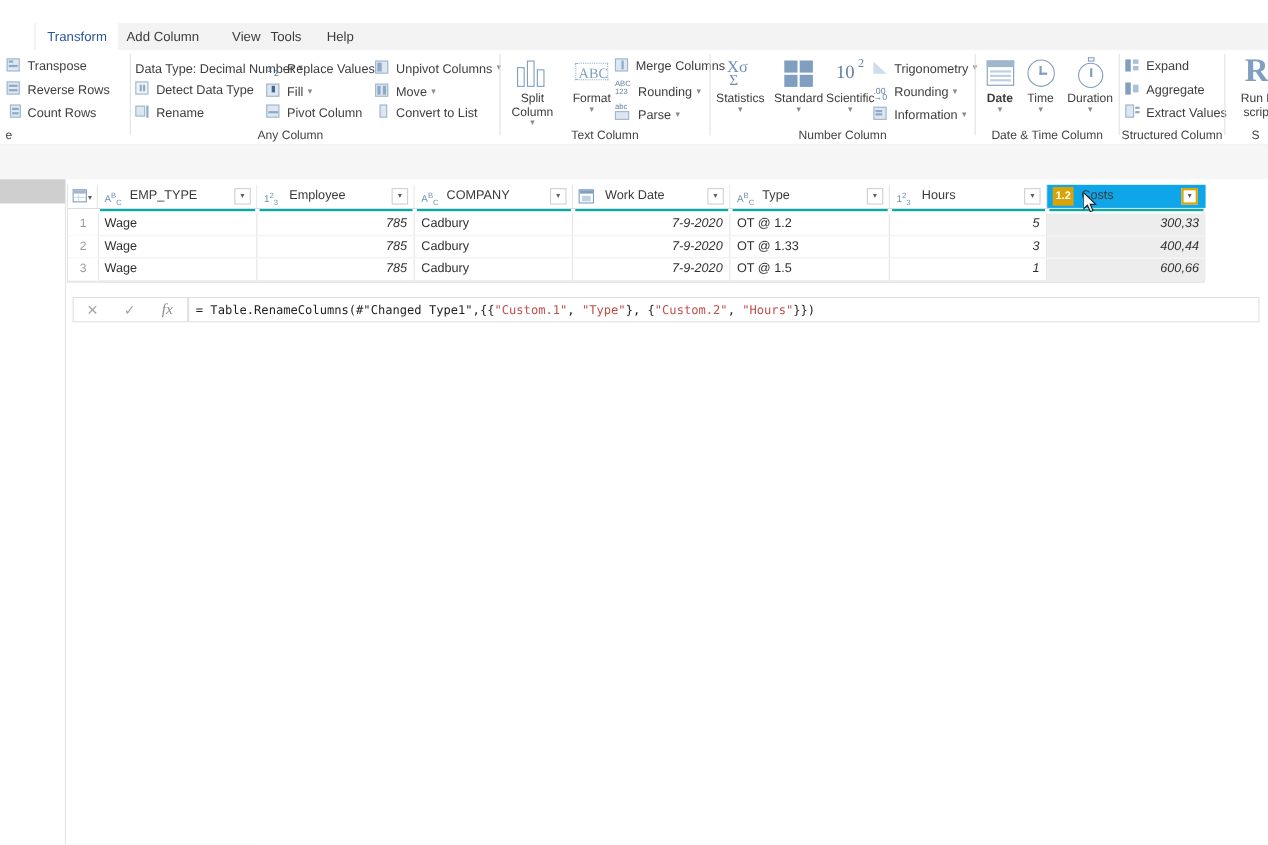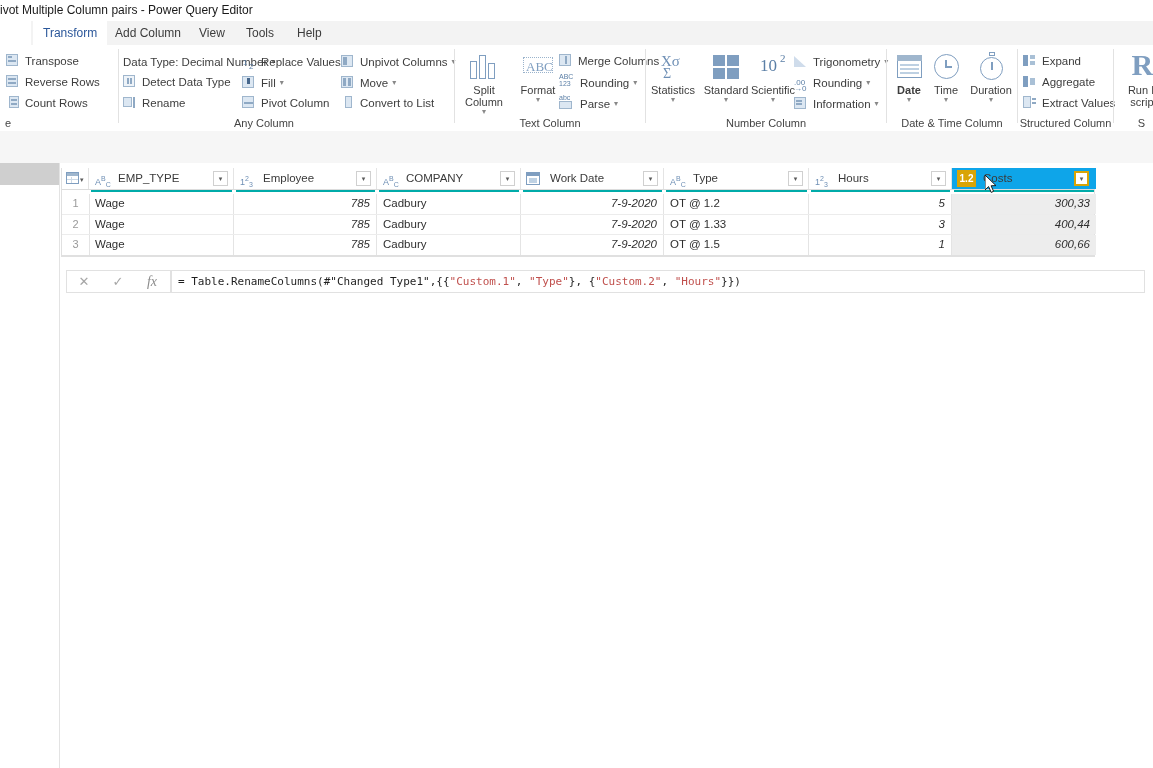--- a/index.html
+++ b/index.html
@@ -200,9 +200,6 @@
 
 <div class="app">
 
-  <div class="titlebar">
-    <div class="title">ivot Multiple Column pairs - Power Query Editor</div>
-  </div>
 
   <div class="tabstrip">
     <div class="tab active" style="left:2px;">Transform</div>

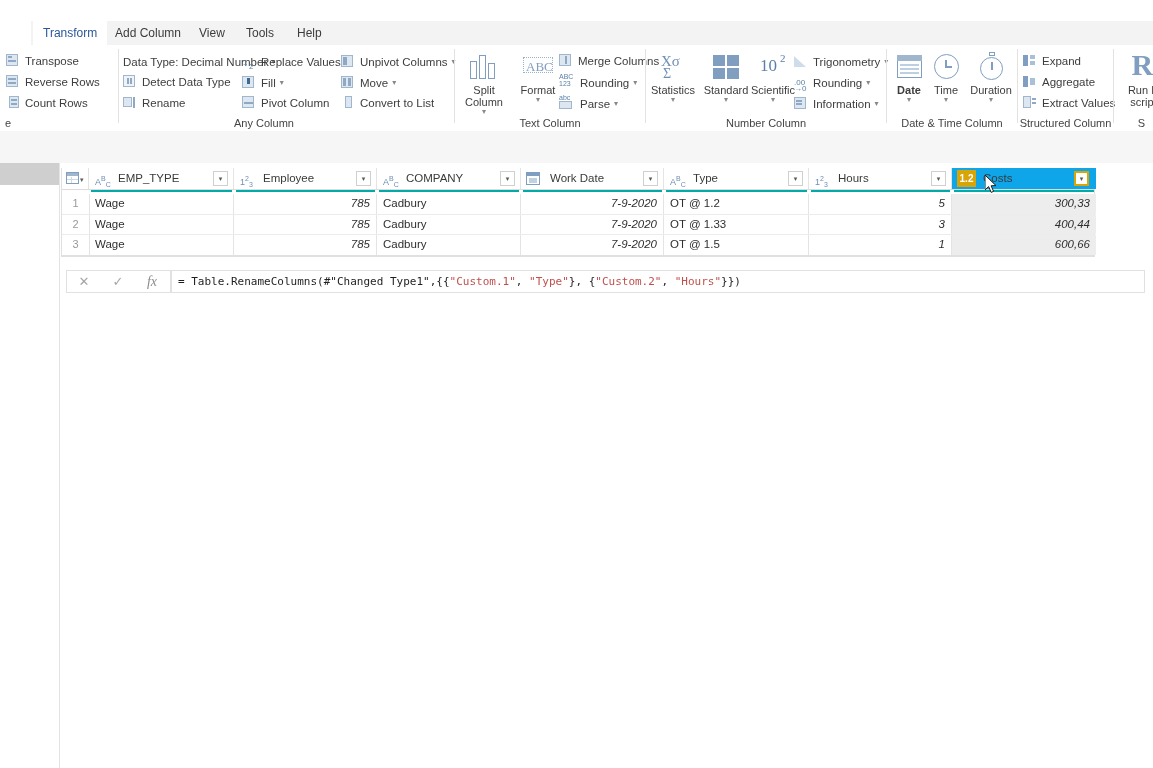--- a/index.html
+++ b/index.html
@@ -204,7 +204,7 @@
   <div class="tabstrip">
     <div class="tab active" style="left:2px;">Transform</div>
     <div class="tab" style="left:74px;">Add Column</div>
-    <div class="tab" style="left:158px;">View</div>
+    <div class="tab" style="left:170px;">View</div>
     <div class="tab" style="left:205px;">Tools</div>
     <div class="tab" style="left:256px;">Help</div>
   </div>

